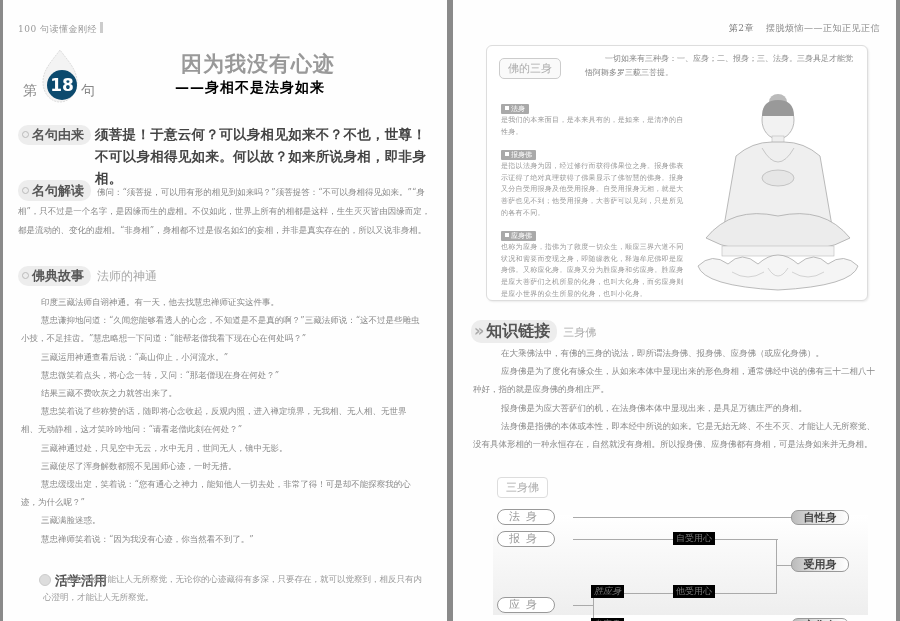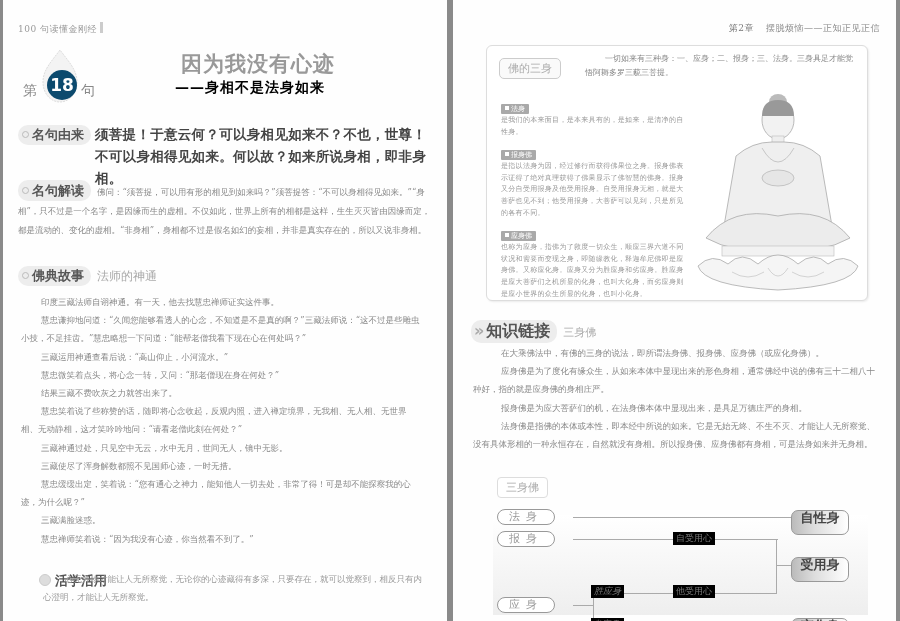--- a/index.html
+++ b/index.html
@@ -67,7 +67,7 @@
     .diagram .bg { position: absolute; left: 10px; top: 40px; width: 375px; height: 100px; background: linear-gradient(to bottom, #fff 0%, #eee 100%); }
     .diagram-title { position: absolute; left: 14px; top: 2px; padding: 2px 8px; border: 1px solid #ddd; border-radius: 4px; font-size: 11px; color: #aaa; background: #fff; }
     .node { position: absolute; height: 16px; border: 1px solid #999; border-radius: 8px; background: #fff; font-size: 11px; color: #999; text-align: center; line-height: 14px; letter-spacing: 6px; }
-    .res { position: absolute; height: 25px; border: 1px solid #999; border-radius: 7px; background: linear-gradient(to right, #bbb 0%, #ddd 40%, #fff 100%); font-size: 13px; font-weight: bold; color: #444; text-align: center; line-height: 13px; font-family: "DejaVu Sans", sans-serif; }
+    .res { position: absolute; height: 15px; border: 1px solid #999; border-radius: 7px; background: linear-gradient(to right, #bbb 0%, #ddd 40%, #fff 100%); font-size: 11px; font-weight: bold; color: #444; text-align: center; line-height: 13px; font-family: "DejaVu Sans", sans-serif; }
     .mid { position: absolute; font-size: 9px; color: #777; background: #000000; padding: 0 3px; }
     .ln { position: absolute; background: #aaa; }
   </style>

